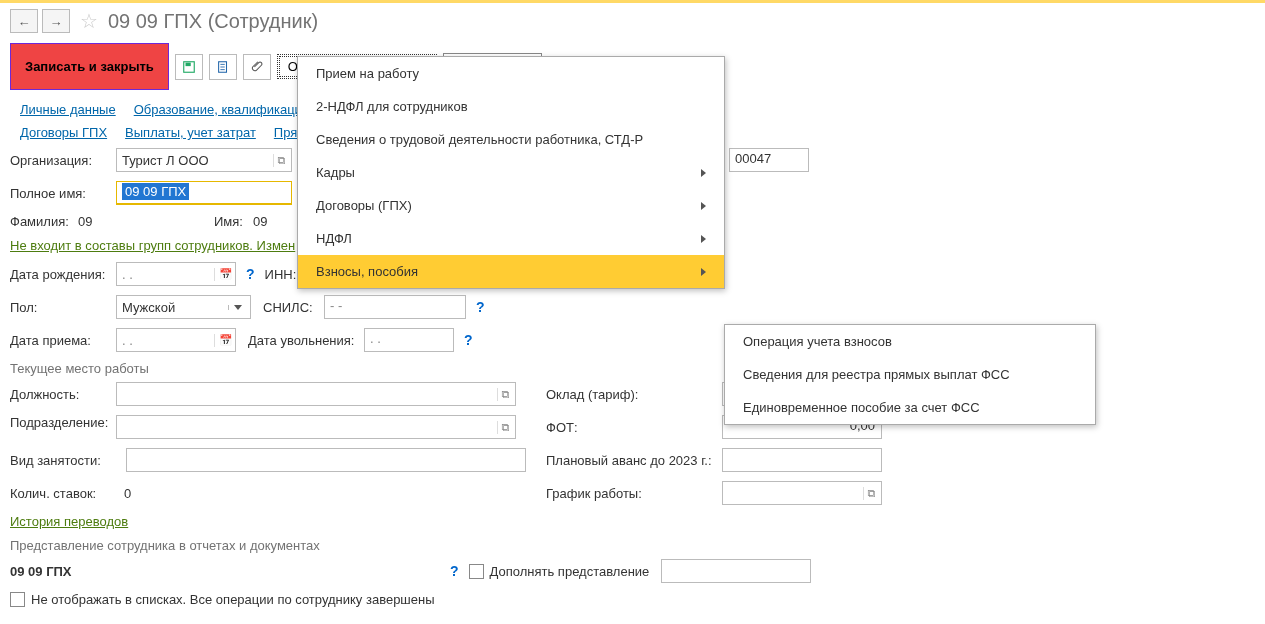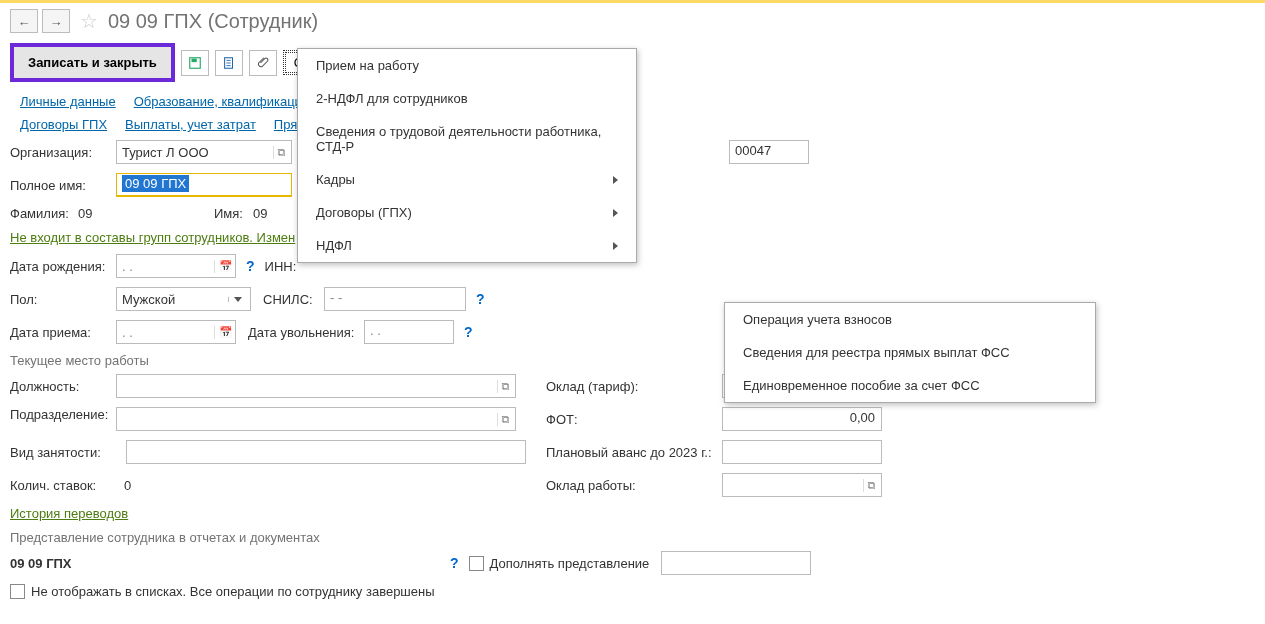--- a/index.html
+++ b/index.html
@@ -49,9 +49,9 @@
     gap: 6px;
   }
   .btn-primary {
-    background: #e5e5e5;
-    border: 4px solid #6d28d9;
-    padding: 8px 14px;
+    background: #ef4444;
+    border: 1px solid #6d28d9;
+    padding: 15px 14px;
     font-weight: bold;
     cursor: pointer;
     font-size: 13px;

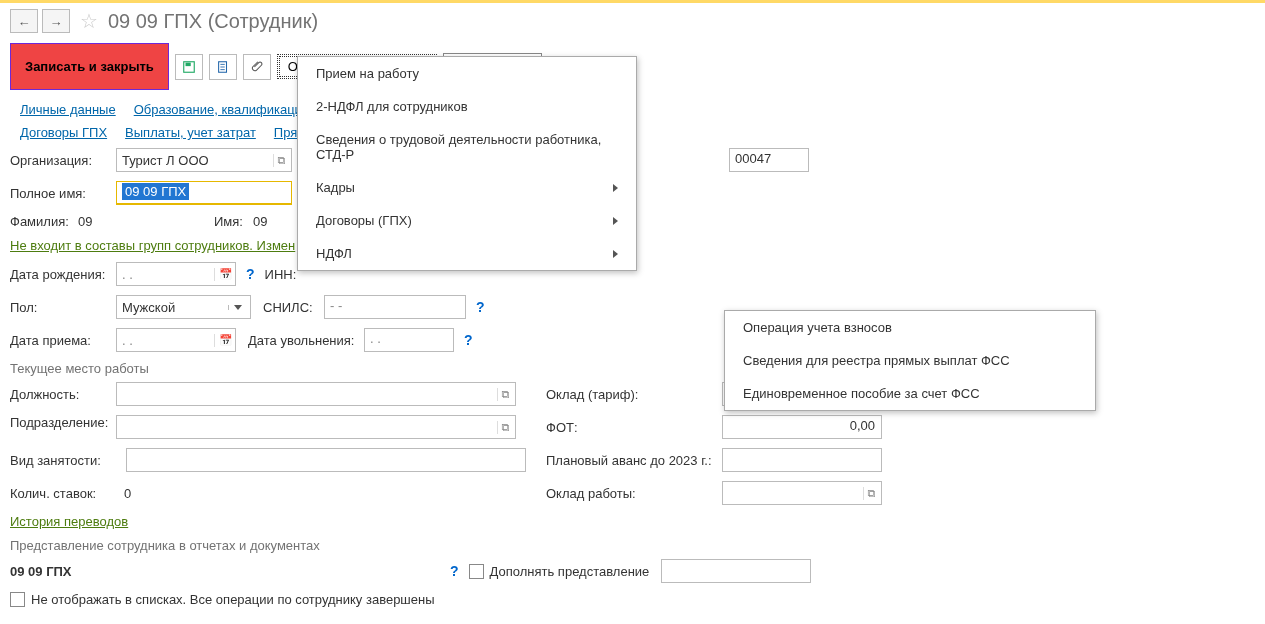--- a/index.html
+++ b/index.html
@@ -175,7 +175,7 @@
     position: absolute;
     top: -44px;
     left: 297px;
-    width: 340px;
+    width: 428px;
     background: #fff;
     border: 1px solid #aaa;
     box-shadow: 1px 2px 6px rgba(0,0,0,.25);

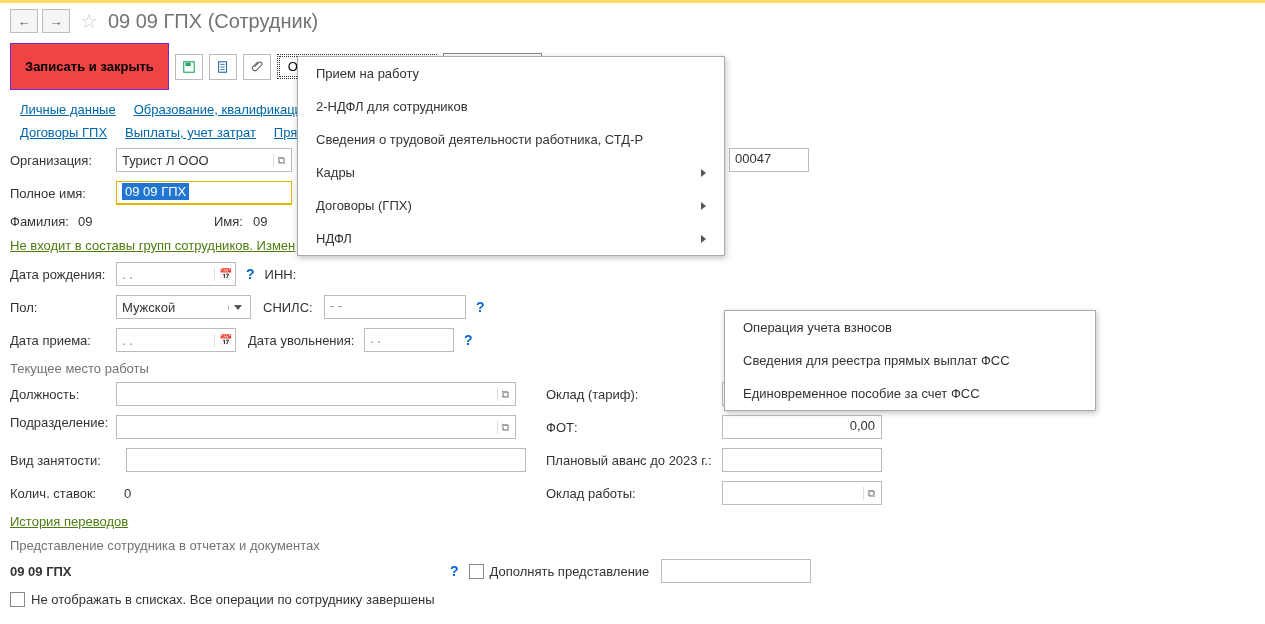--- a/index.html
+++ b/index.html
@@ -291,6 +291,10 @@
         <span>НДФЛ</span>
         <span class="tri-right"></span>
       </div>
+    <div class="menu-item hl">
+        <span>Взносы, пособия</span>
+        <span class="tri-right"></span>
+      </div>
   </div>
 
   <div class="submenu">

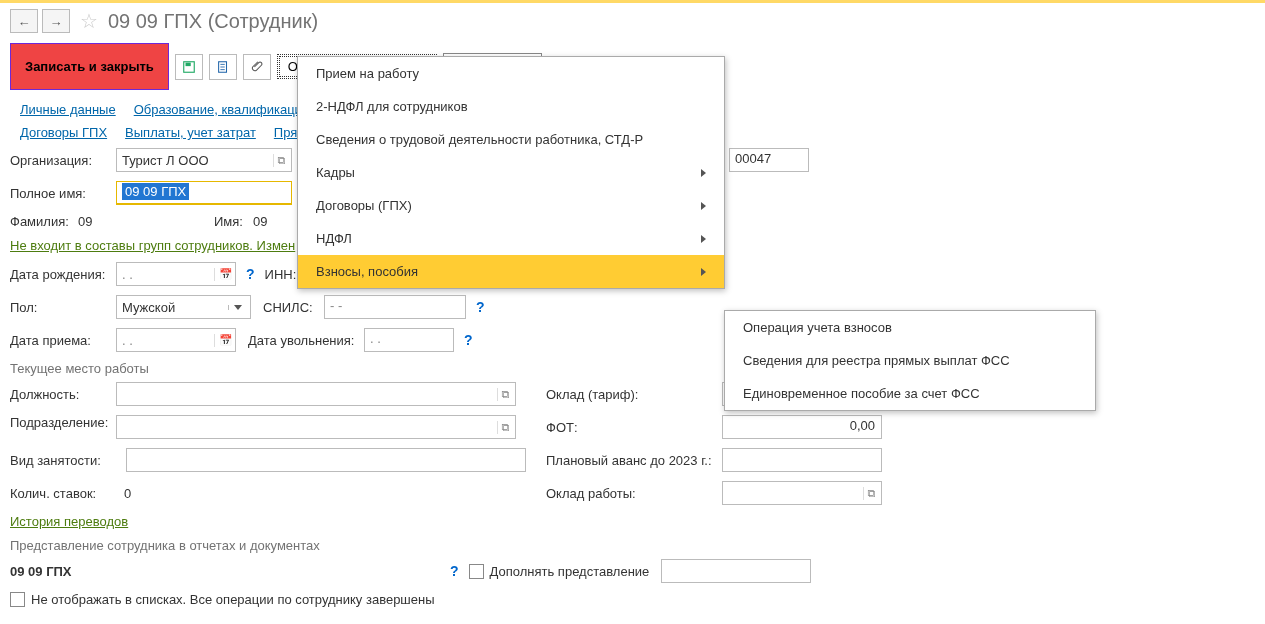--- a/index.html
+++ b/index.html
@@ -201,7 +201,7 @@
   }
   .submenu {
     position: absolute;
-    top: 210px;
+    top: 224px;
     left: 724px;
     width: 372px;
     background: #fff;

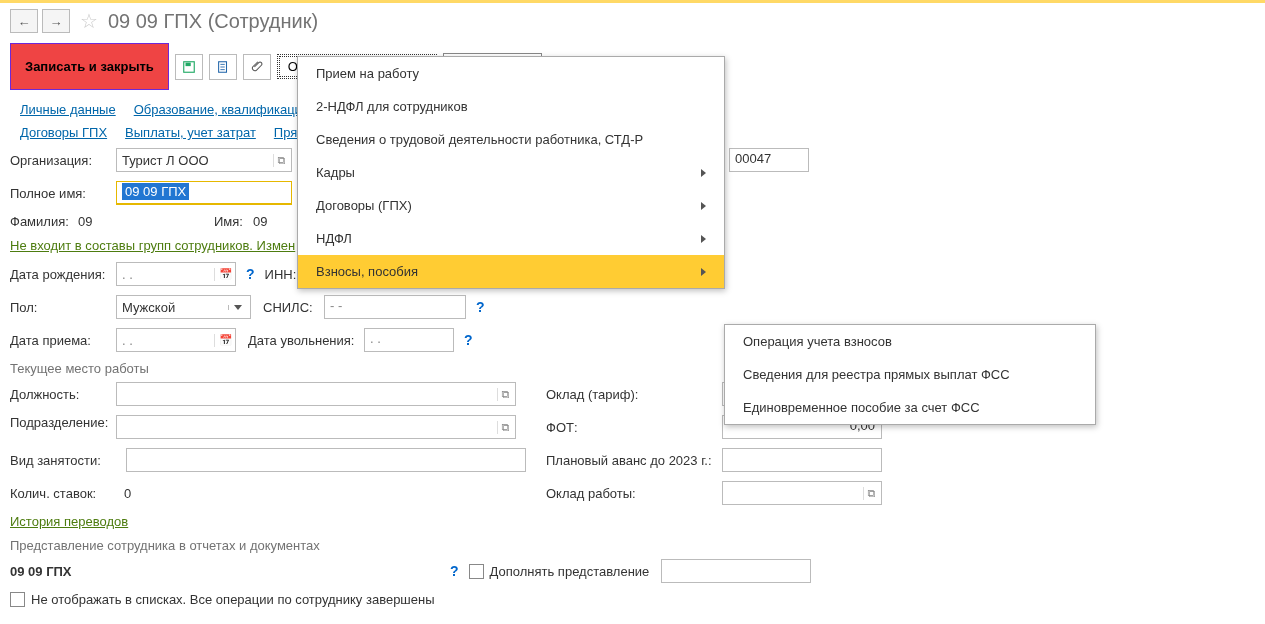--- a/index.html
+++ b/index.html
@@ -428,7 +428,7 @@
       <span class="label">0</span>
     </div>
     <div class="col-right">
-      <span class="label" style="width:170px">Оклад работы:</span>
+      <span class="label" style="width:170px">График работы:</span>
       <div class="input ref" style="width:160px">
           <span></span>
           <span class="ref-icon">⧉</span>

